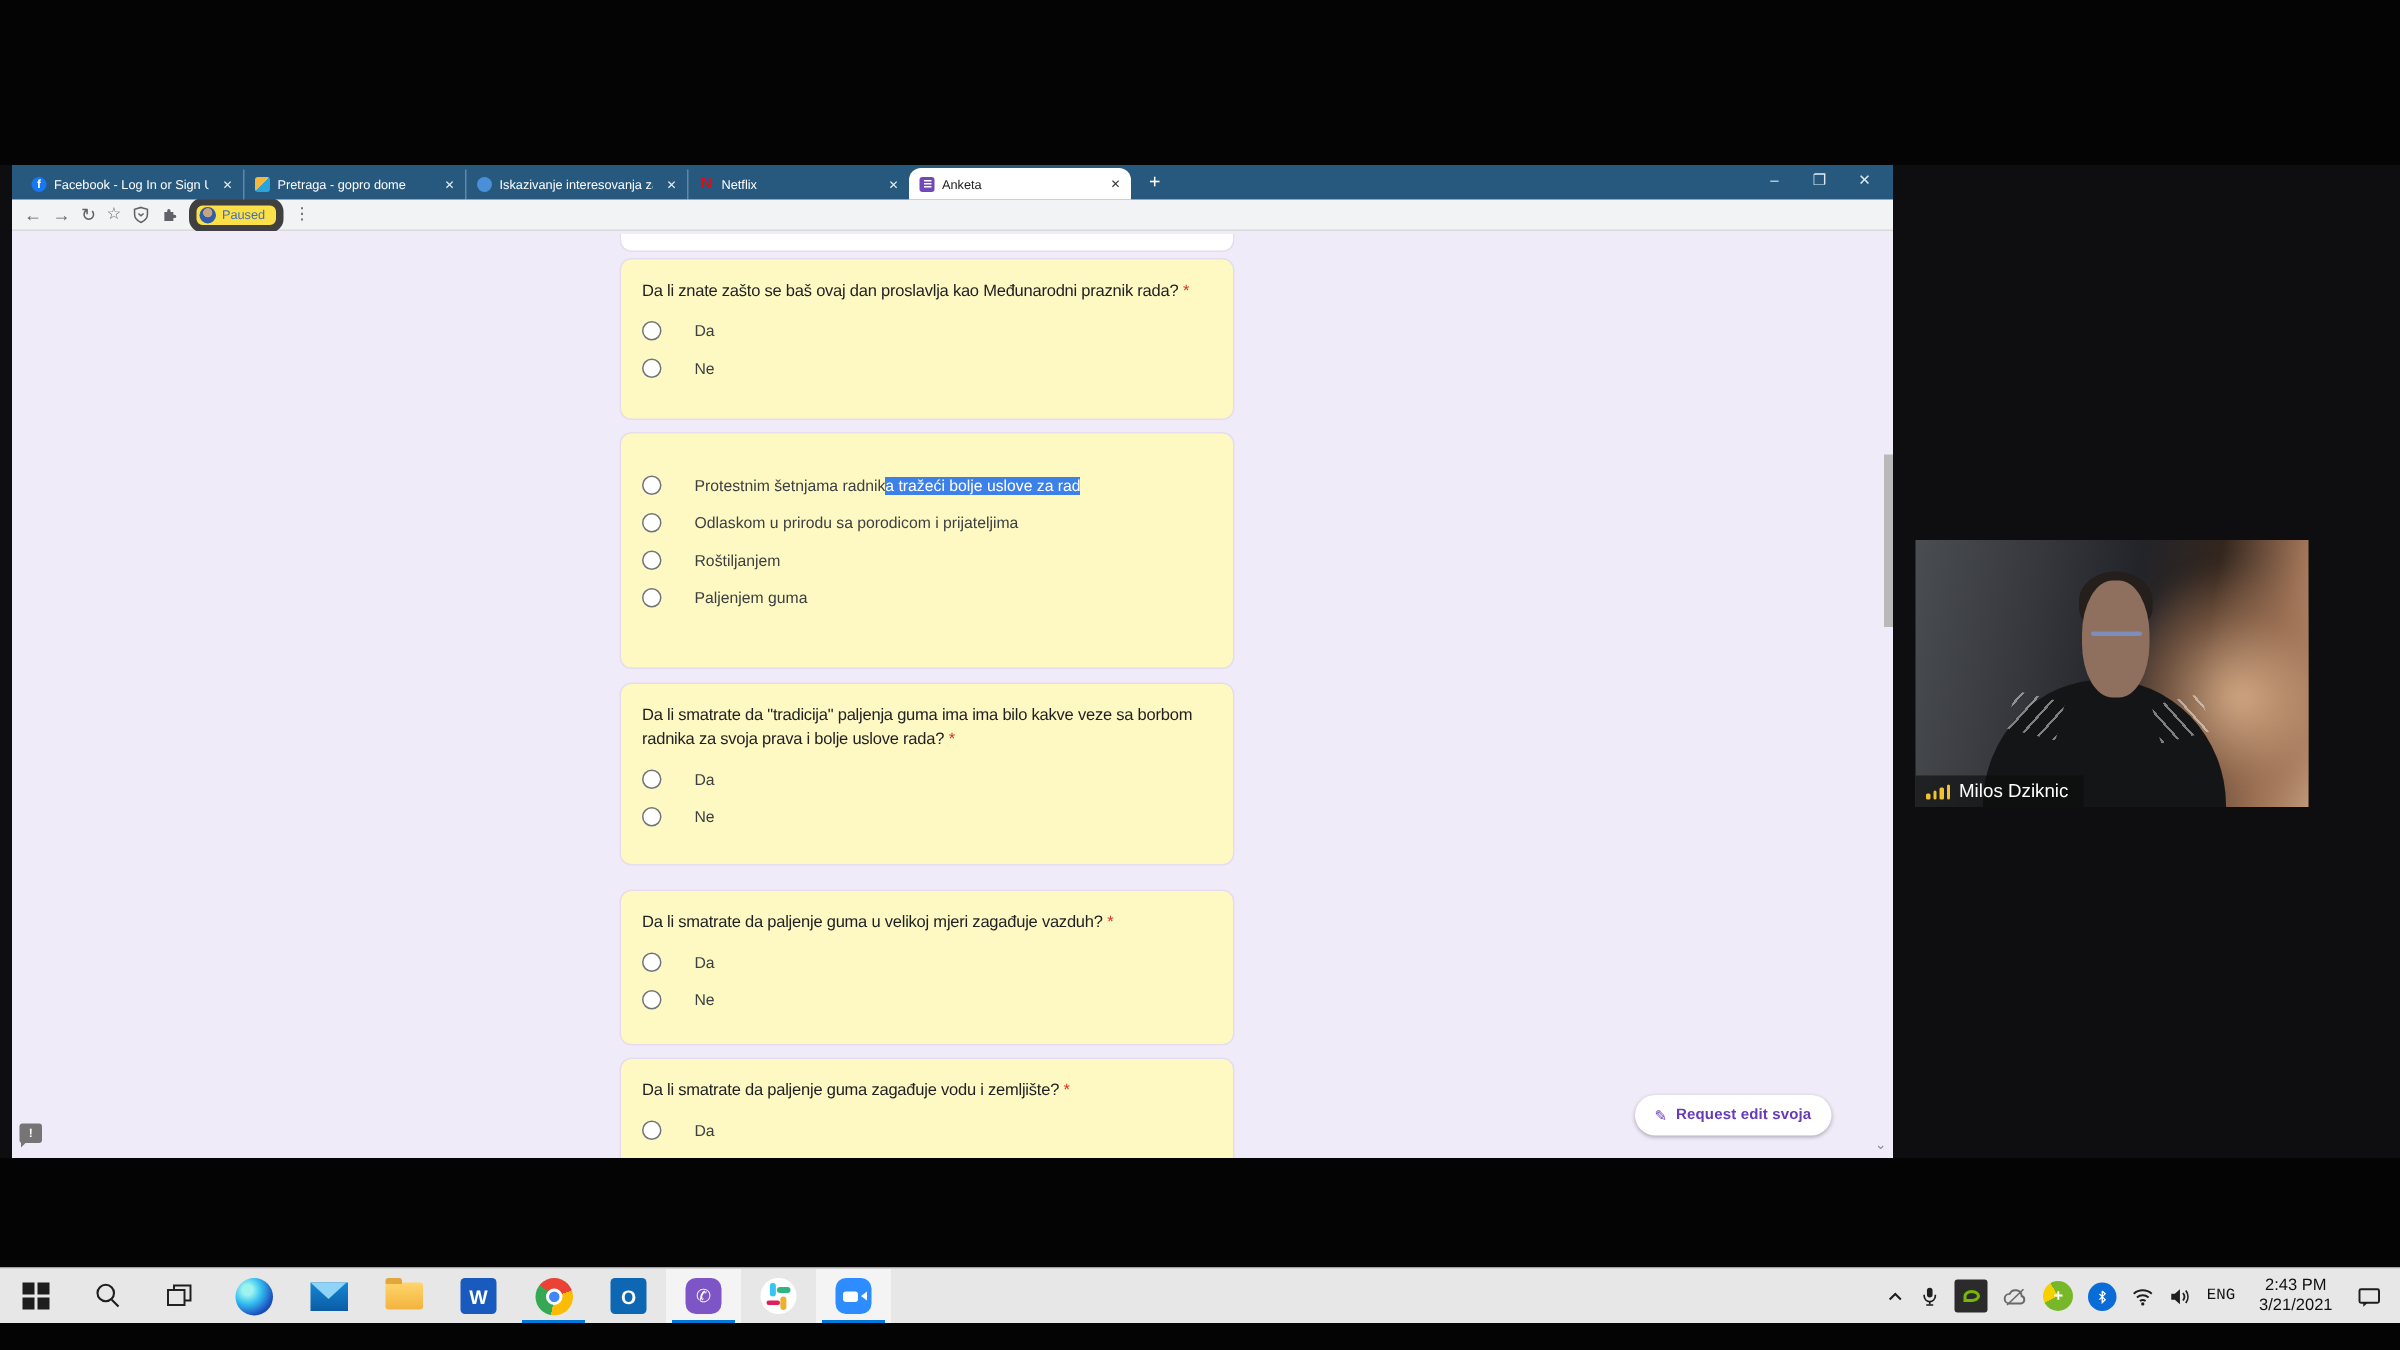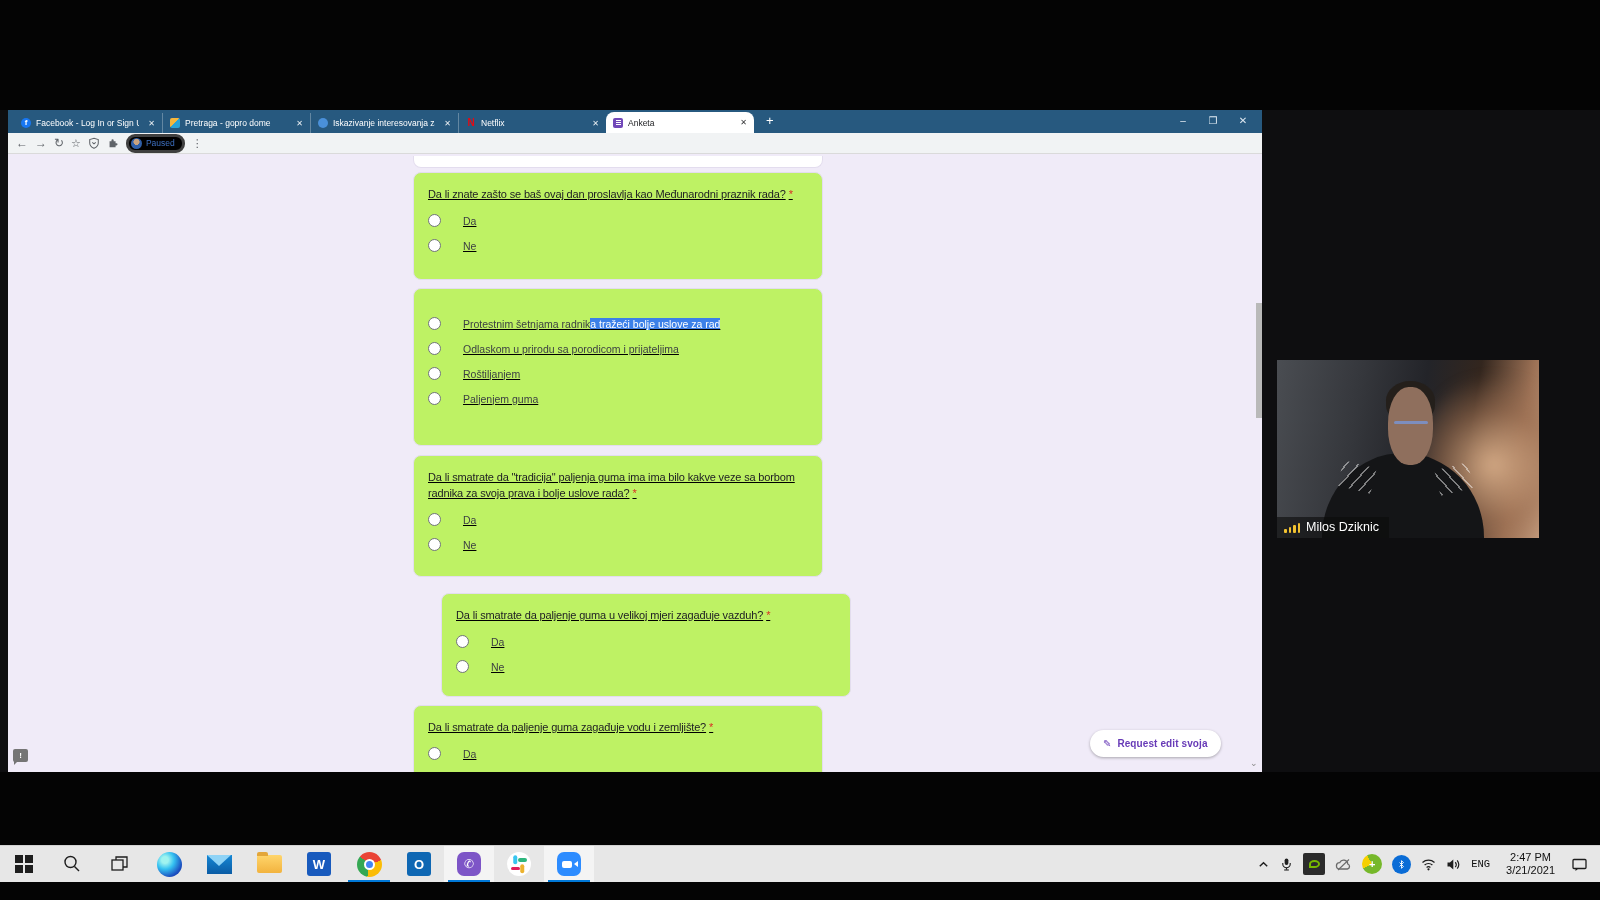--- a/index.html
+++ b/index.html
@@ -37,8 +37,8 @@
   .omnibox .url{font-size:9px;color:#202124;white-space:nowrap;overflow:hidden;}
   .tb-right{display:flex;align-items:center;gap:7px;flex:none;}
   .tb-ic{color:#5f6368;font-size:11px;line-height:1;}
-  .paused-badge{display:flex;align-items:center;gap:4px;border:3px solid #404040;border-radius:9px;
-                padding:1px 7px 1px 2px;background:#000000;}
+  .paused-badge{display:flex;align-items:center;gap:4px;border:5px solid #404040;border-radius:9px;
+                padding:1px 7px 1px 2px;background:#fde047;}
   .paused-badge .avatar{width:11px;height:11px;border-radius:50%;
                 background:radial-gradient(circle at 50% 35%,#c9a27f 0 32%,#2f5fa8 36% 100%);}
   .paused-badge .p-txt{font-size:8.5px;color:#3d6fc0;}

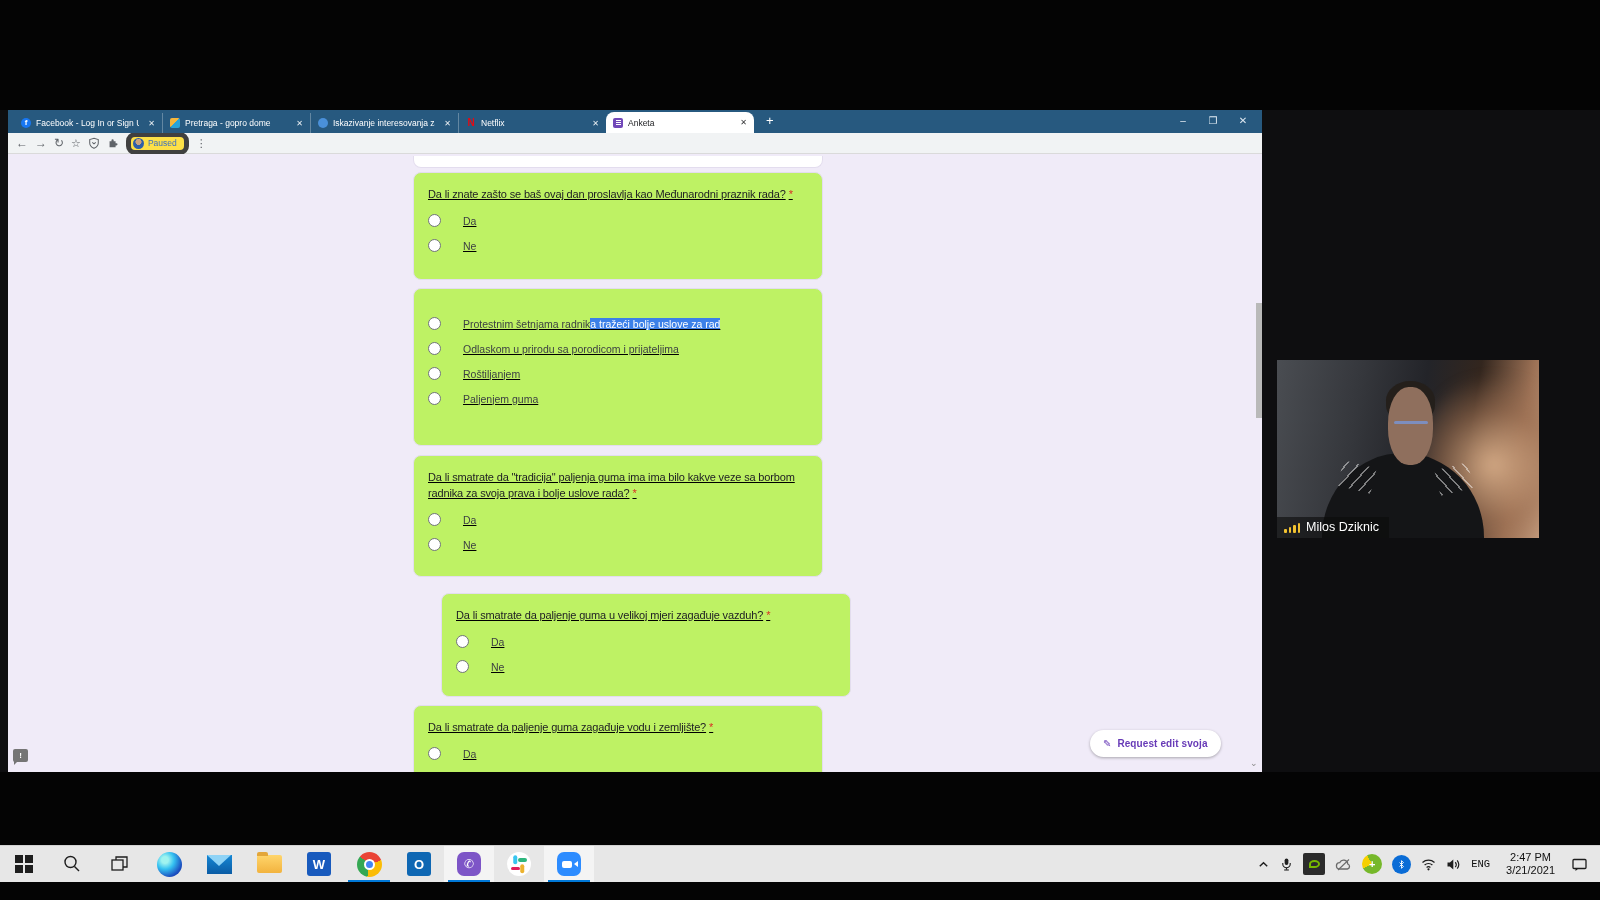--- a/index.html
+++ b/index.html
@@ -47,8 +47,8 @@
   .page{position:absolute;left:0;top:44px;width:1254px;height:618px;background:#f0ebf8;overflow:hidden;}
   .partial-card{position:absolute;left:405px;top:2px;width:410px;height:12px;background:#fff;
                 border-radius:0 0 8px 8px;border:1px solid #e3ddee;border-top:none;box-sizing:border-box;}
-  .card{position:absolute;left:405px;width:410px;background:#bef264;border:1px solid #e3ddee;border-radius:8px;
-        box-sizing:border-box;padding:13px 14px;text-decoration:underline;}
+  .card{position:absolute;left:405px;width:410px;background:#fef9c3;border:1px solid #e3ddee;border-radius:8px;
+        box-sizing:border-box;padding:13px 14px;}
   .q-title{font-size:11px;letter-spacing:-0.15px;color:#202124;line-height:16px;}
   .req{color:#d93025;margin-left:3px;}
   .opt{display:flex;align-items:center;gap:10px;margin-top:12px;}

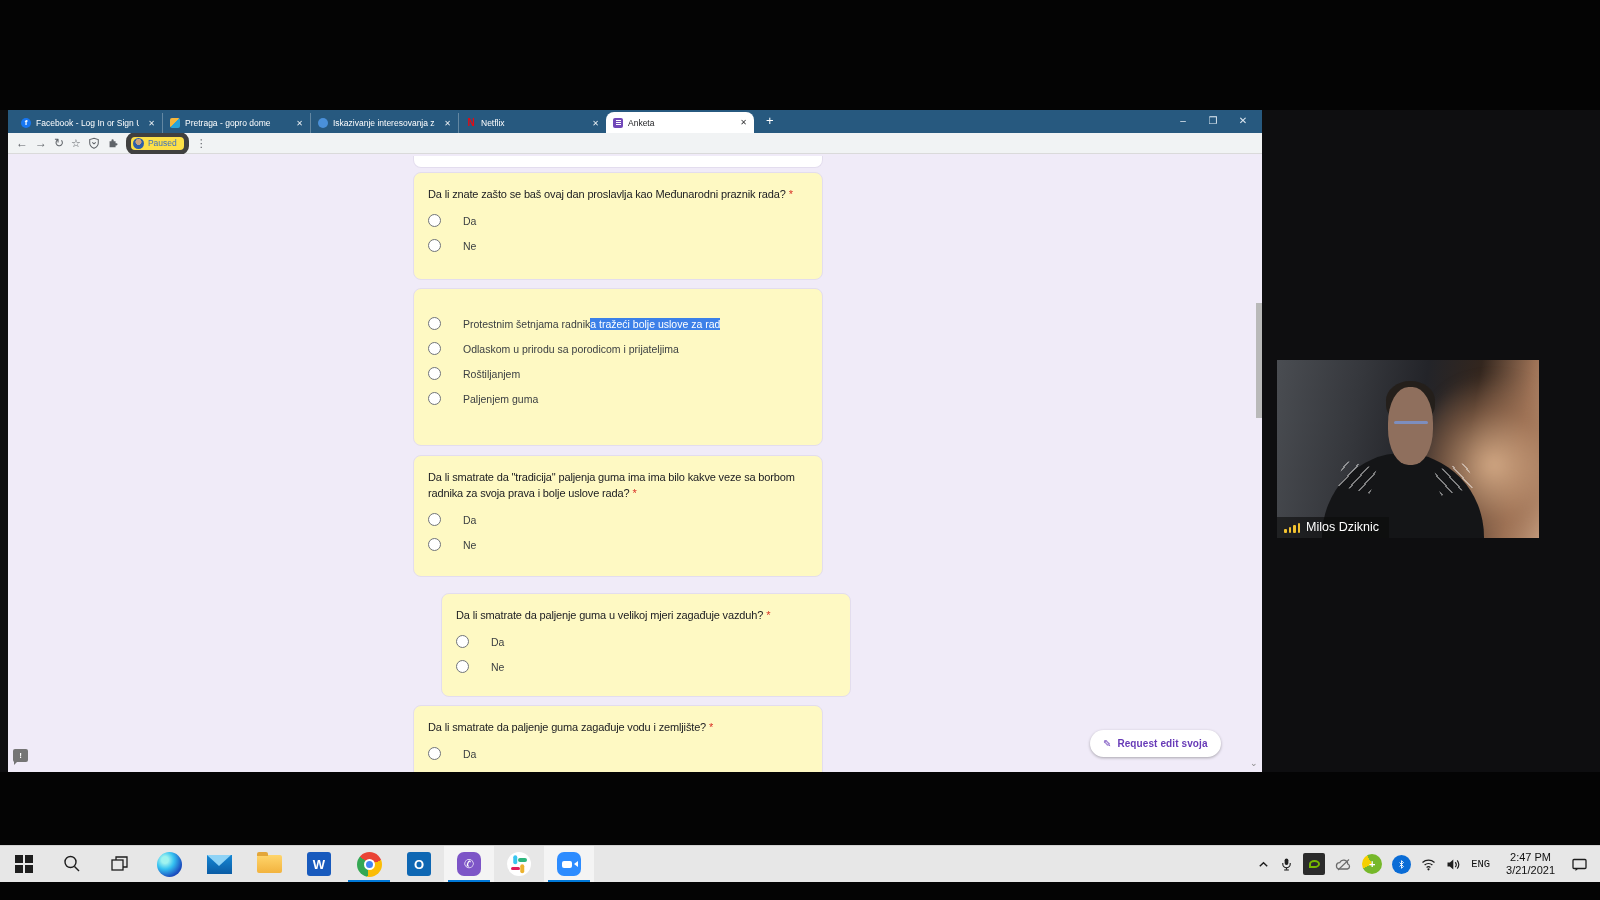--- a/index.html
+++ b/index.html
@@ -247,7 +247,7 @@
               <span class="opt-label">Ne</span>
             </div>
           </div>
-          <div class="card" style="top: 439px; height: 104px; margin-left: 28px;">
+          <div class="card" style="top: 439px; height: 104px;">
             <div class="q-title"><span>Da li smatrate da paljenje guma u velikoj mjeri zagađuje vazduh?</span><span class="req">*</span></div>
             <div class="opt">
               <span class="radio"></span>

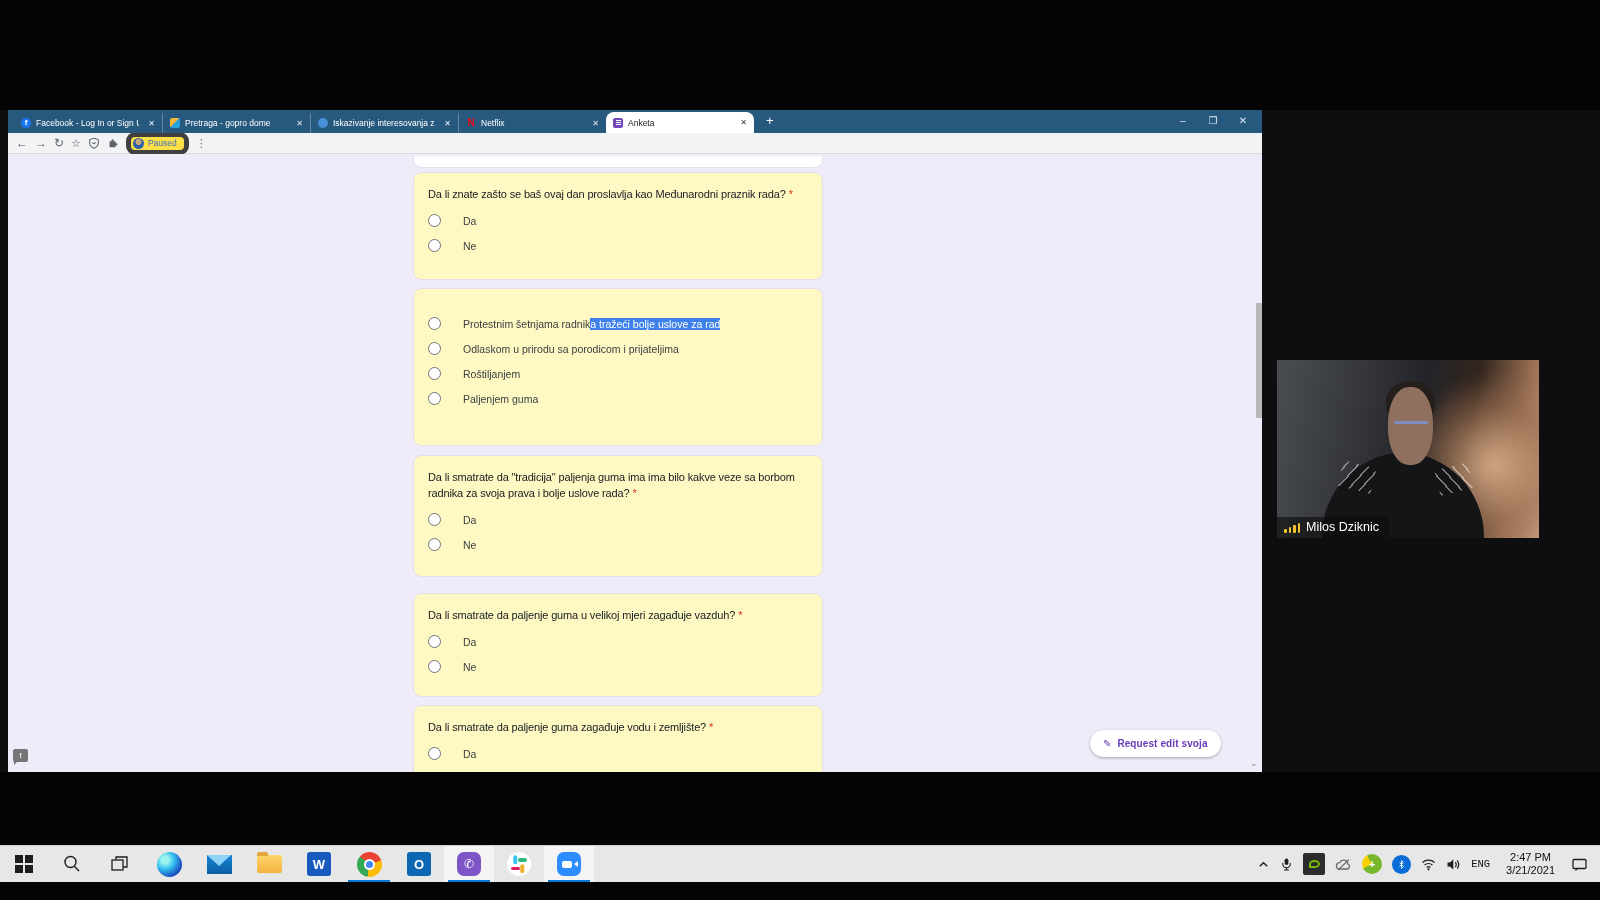--- a/index.html
+++ b/index.html
@@ -385,7 +385,7 @@
       </svg>
       <span class="tray-txt">ENG</span>
       <div class="clock">
-        <div>2:47 PM</div>
+        <div>2:43 PM</div>
         <div>3/21/2021</div>
       </div>
       <svg width="17" height="15" viewBox="0 0 17 15">

